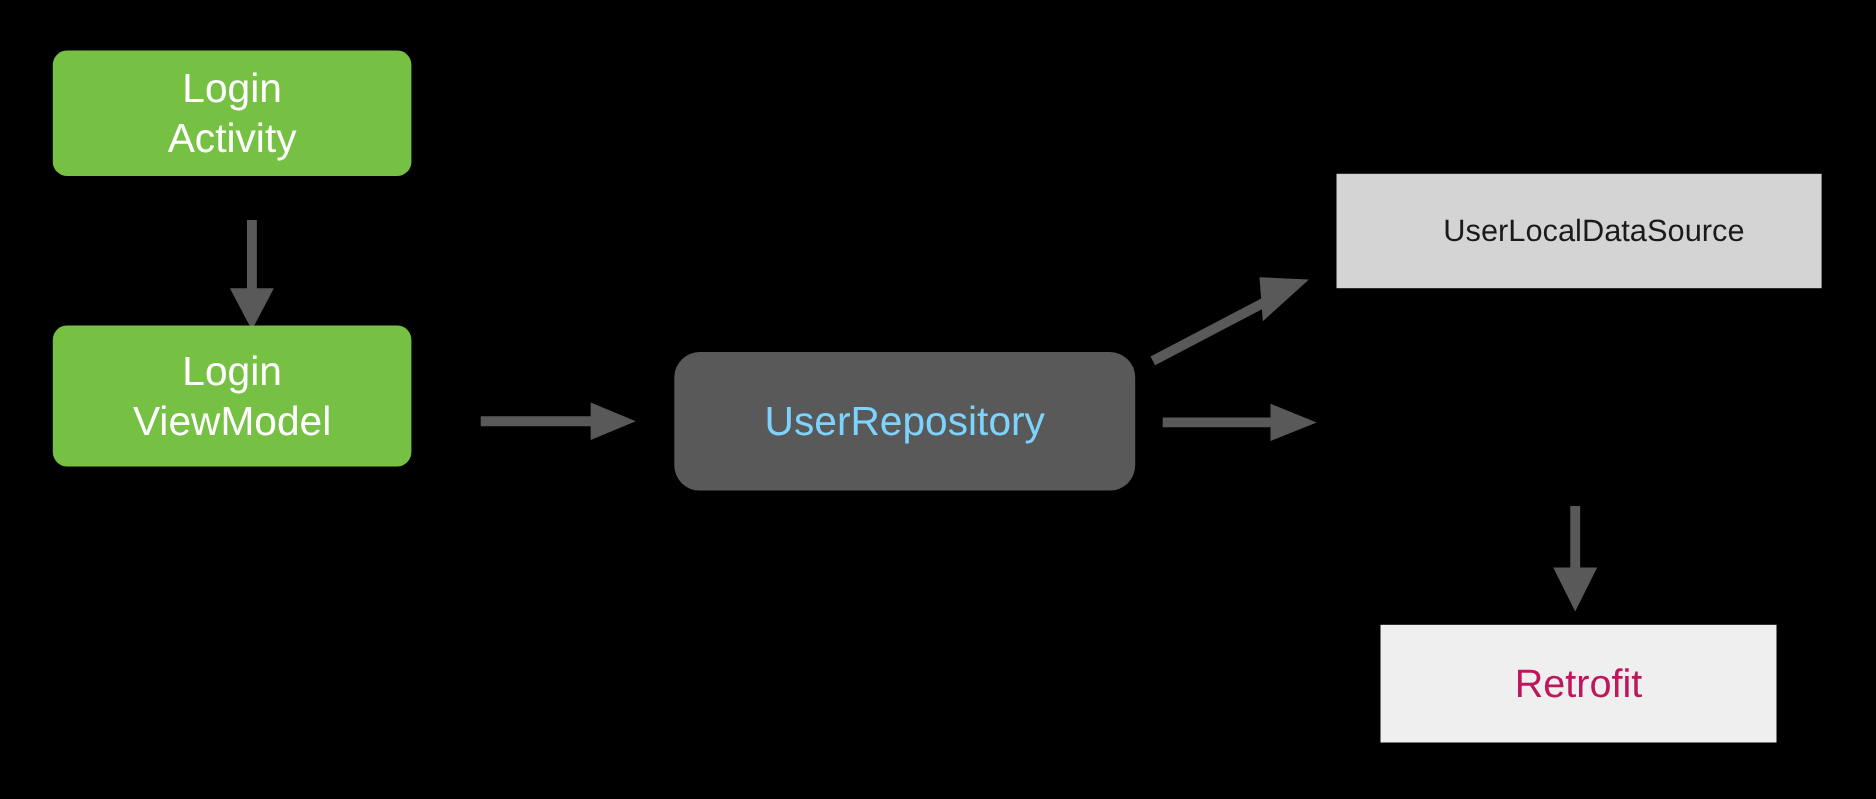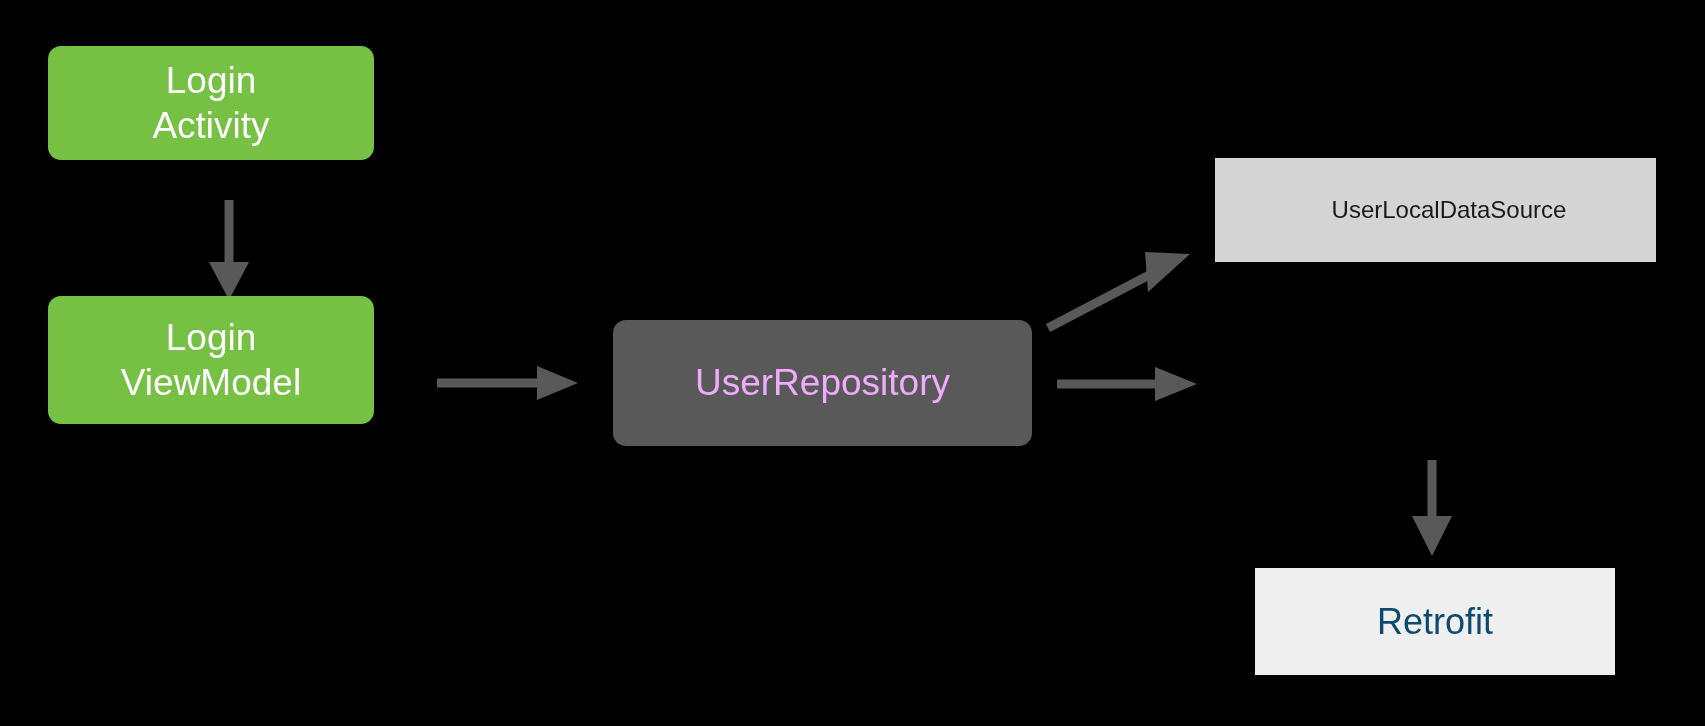--- a/index.html
+++ b/index.html
@@ -41,7 +41,7 @@
     background: #d4d4d4;
     color: #1a1a1a;
     border-radius: 0;
-    font-size: 24px;
+    font-size: 28px;
     padding-left: 27px;
   }
   .node-light {

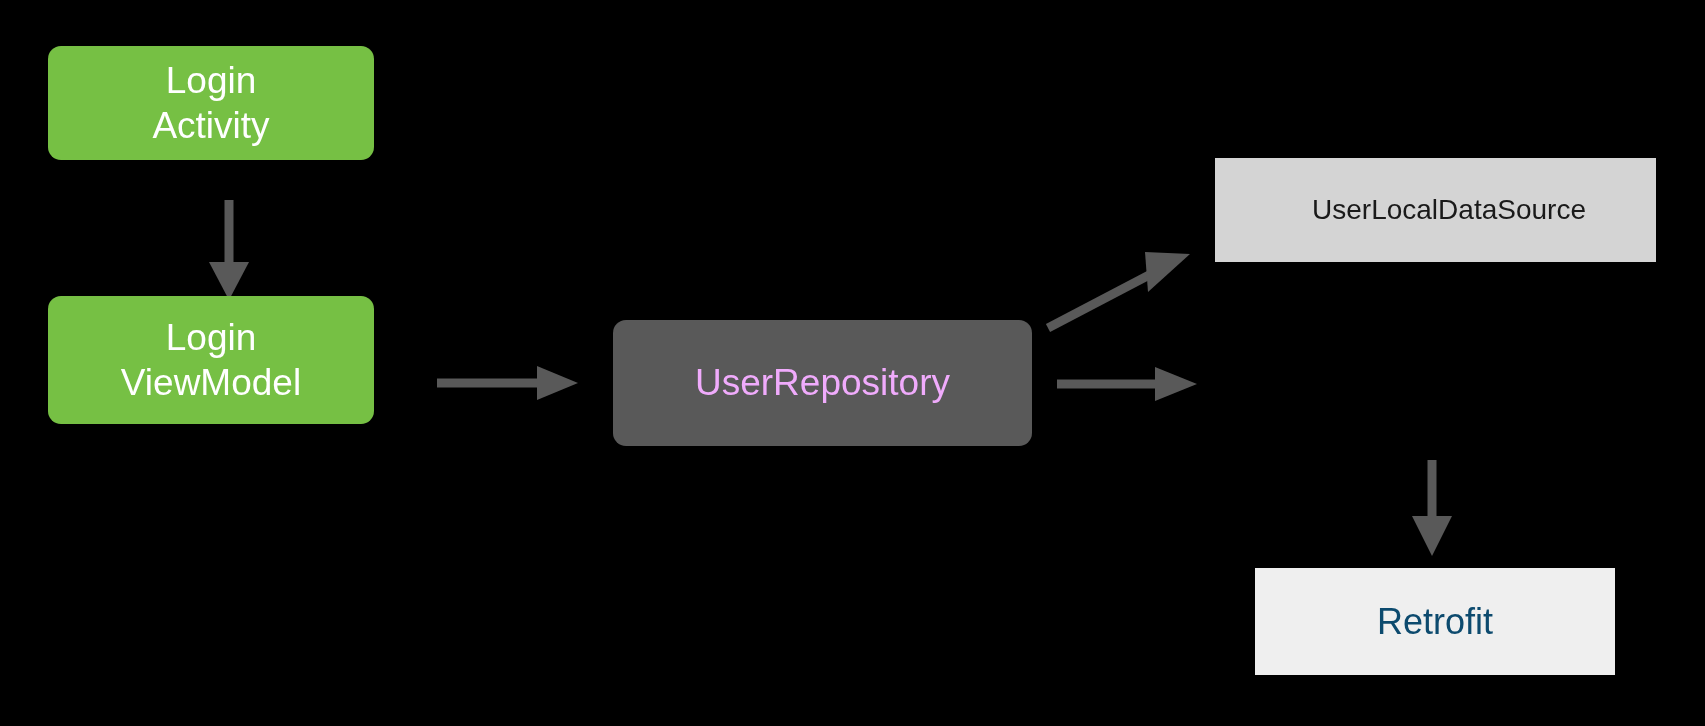--- a/index.html
+++ b/index.html
@@ -33,8 +33,8 @@
   }
   .node-dark {
     background: #595959;
-    color: #f0abfc;
-    border-radius: 13px;
+    color: #7dd3fc;
+    border-radius: 23px;
     font-size: 37px;
   }
   .node-gray {

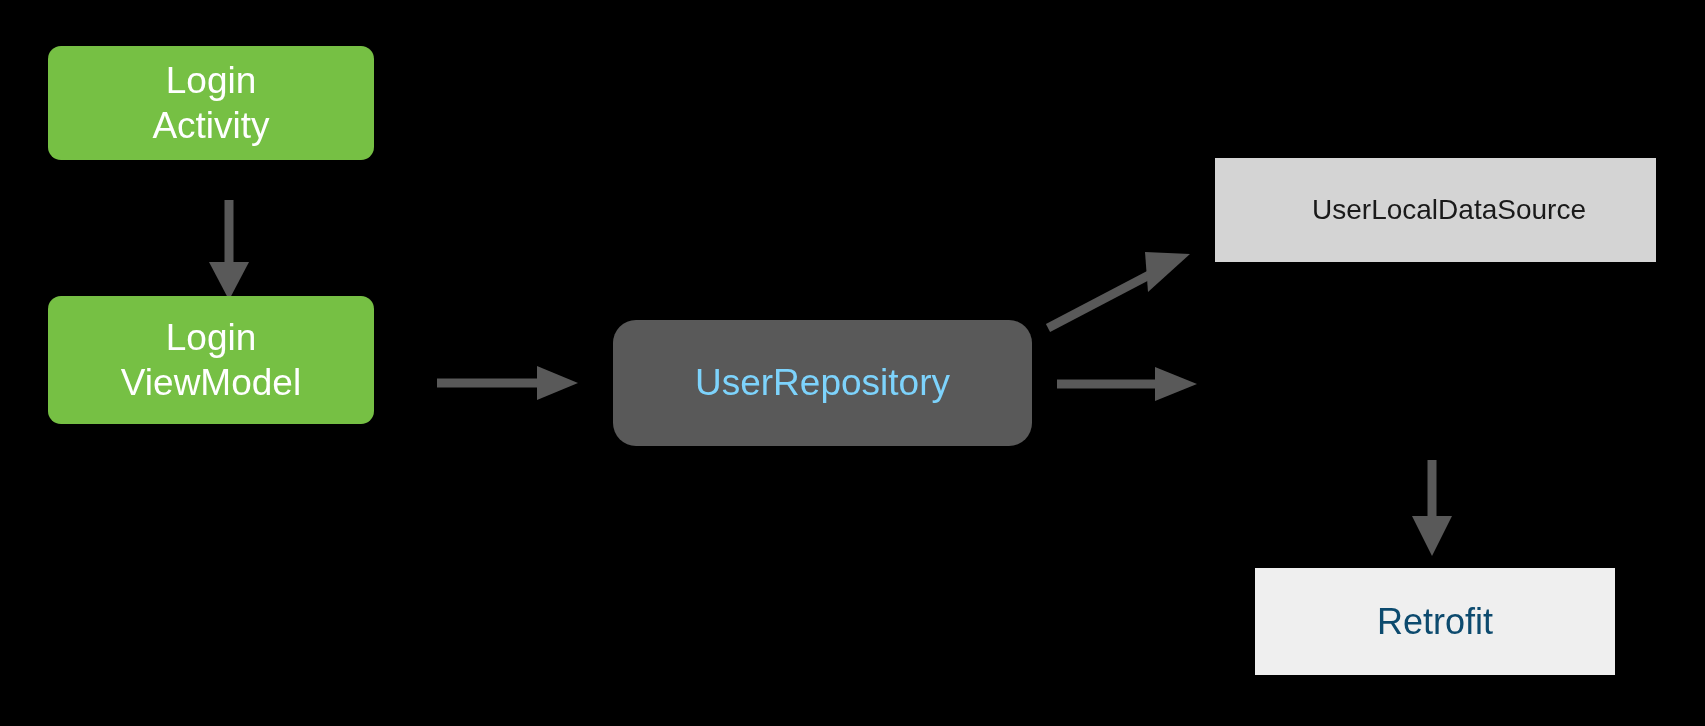--- a/index.html
+++ b/index.html
@@ -46,7 +46,7 @@
   }
   .node-light {
     background: #efefef;
-    color: #0c4a6e;
+    color: #be185d;
     border-radius: 0;
     font-size: 36px;
   }

